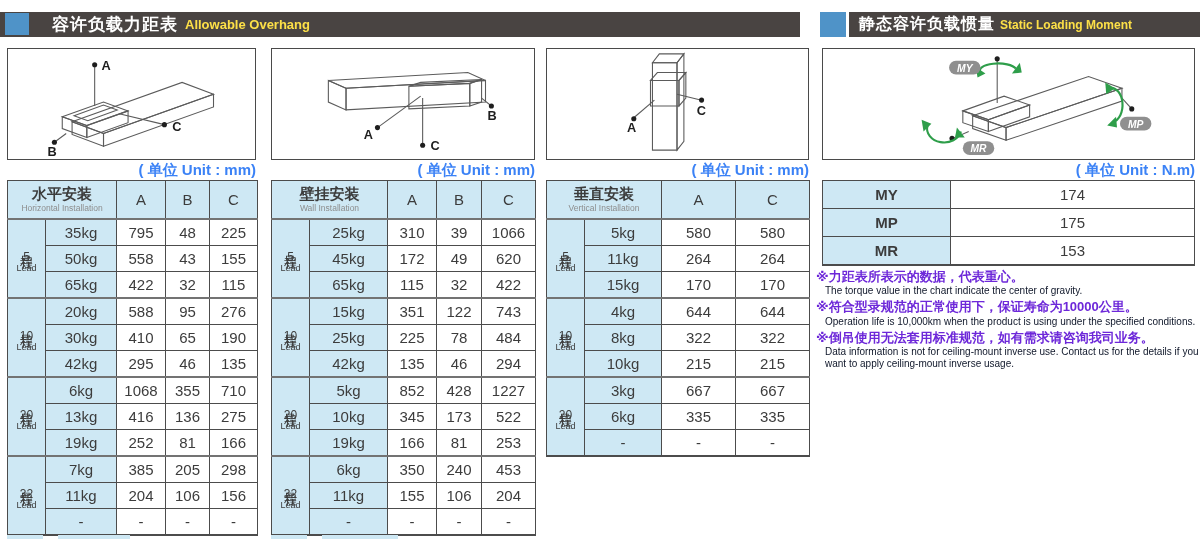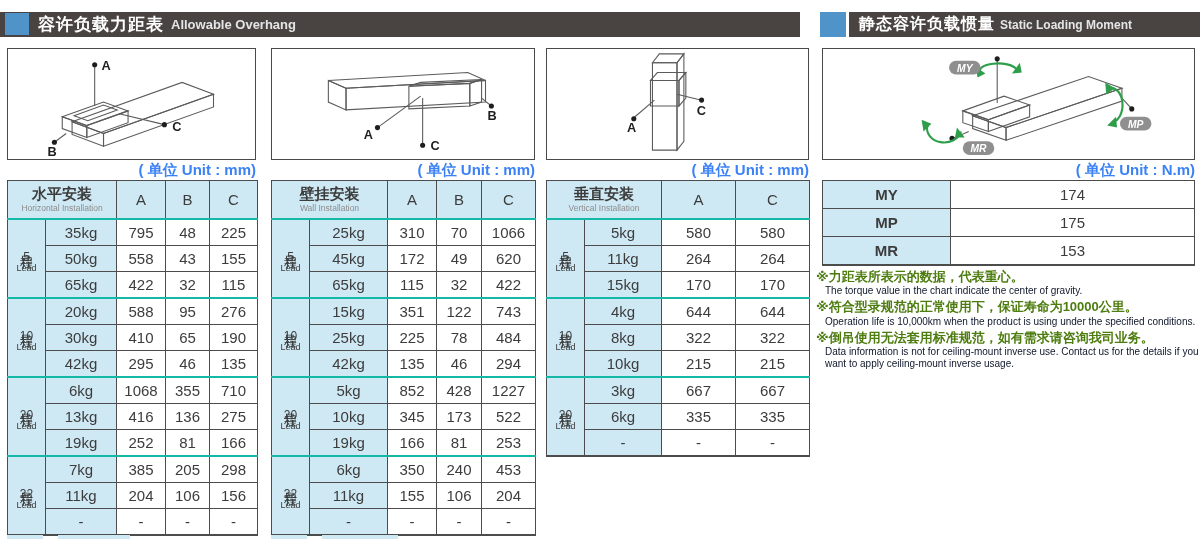--- a/index.html
+++ b/index.html
@@ -8,7 +8,7 @@
 
   
   .bar{position:absolute;top:12px;height:25px;background:#494442;display:flex;align-items:center;}
-  .bar-left{left:0;width:800px;padding-left:38px;box-sizing:border-box;}
+  .bar-left{left:0;width:800px;padding-left:52px;box-sizing:border-box;}
   .bar-right{left:849px;width:351px;padding-left:10px;box-sizing:border-box;}
   .bar-sq{position:absolute;width:24px;height:22px;background:#4f93c8;}
   .sq-left{left:5px;top:1px;}

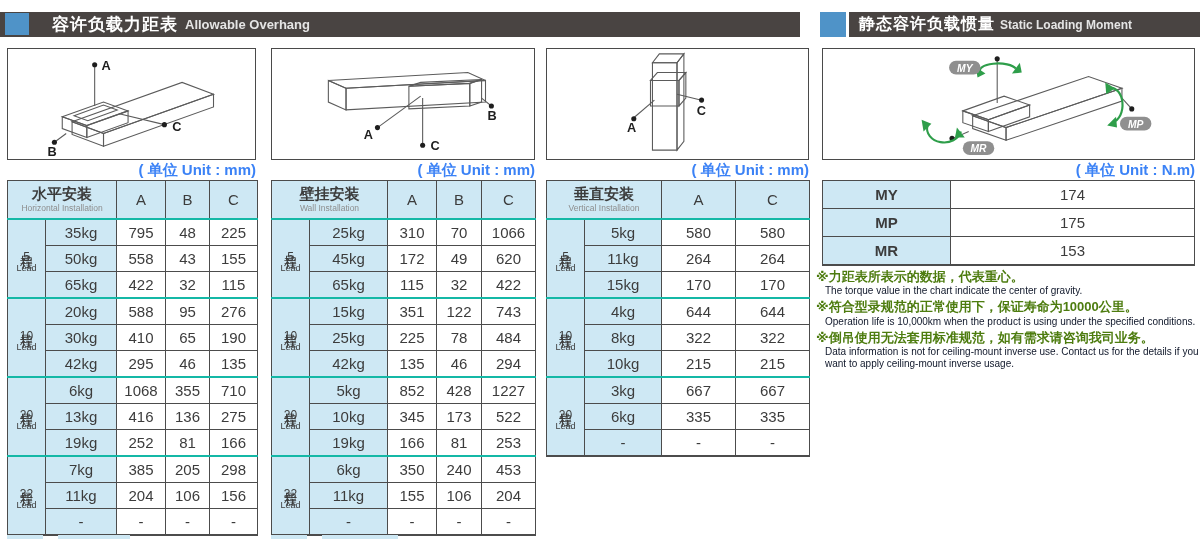--- a/index.html
+++ b/index.html
@@ -14,7 +14,7 @@
   .sq-left{left:5px;top:1px;}
   .sq-right{left:820px;top:12px;width:26px;height:25px;background:#4f93c8;position:absolute;}
   .bar-zh{color:#fff;font-weight:bold;font-size:17px;letter-spacing:1px;}
-  .bar-en{color:#e5e5e5;font-weight:bold;font-size:13px;margin-left:7px;}
+  .bar-en{color:#fde047;font-weight:bold;font-size:13px;margin-left:7px;}
   .bar-right .bar-zh{font-size:16px;}
   .bar-right .bar-en{font-size:12px;margin-left:5px;}
 

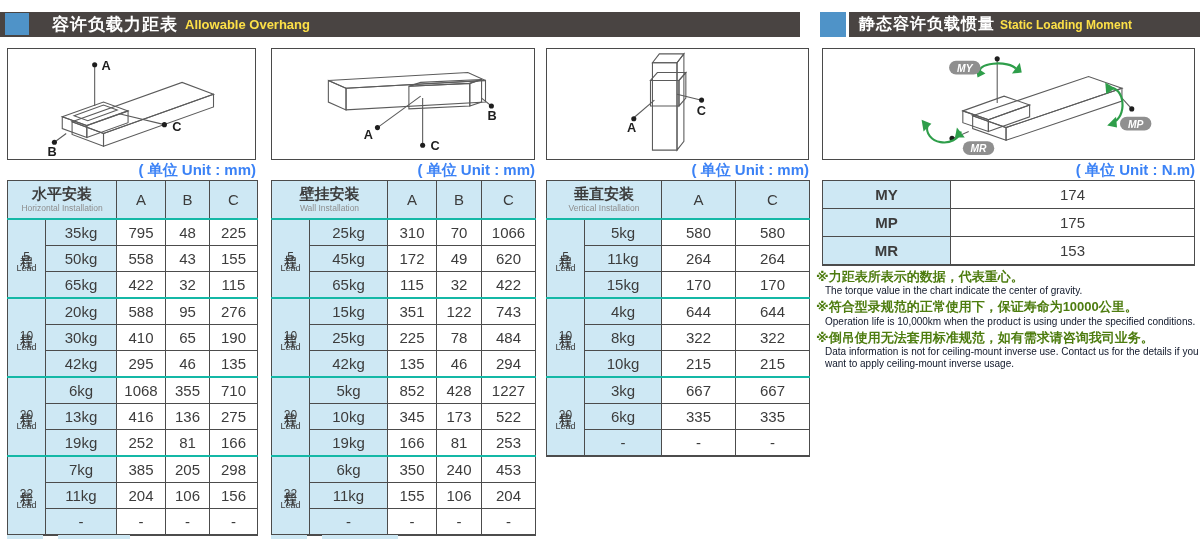--- a/index.html
+++ b/index.html
@@ -42,7 +42,7 @@
   .tt-zh{font-size:15px;font-weight:bold;line-height:1.1;}
   .tt-en{font-size:8.5px;color:#8d8d8d;line-height:1.1;margin-top:1px;}
   th.t-col{font-size:16px;}
-  tr.gs td{border-top:2px solid #14b8a6;}
+  tr.gs td{border-top:2px solid #737373;}
   td.lead{width:38px;}
   .lead-wrap{display:flex;flex-direction:column;align-items:center;justify-content:center;line-height:1;}
   .lz{writing-mode:vertical-rl;text-orientation:upright;font-size:13px;letter-spacing:2px;}

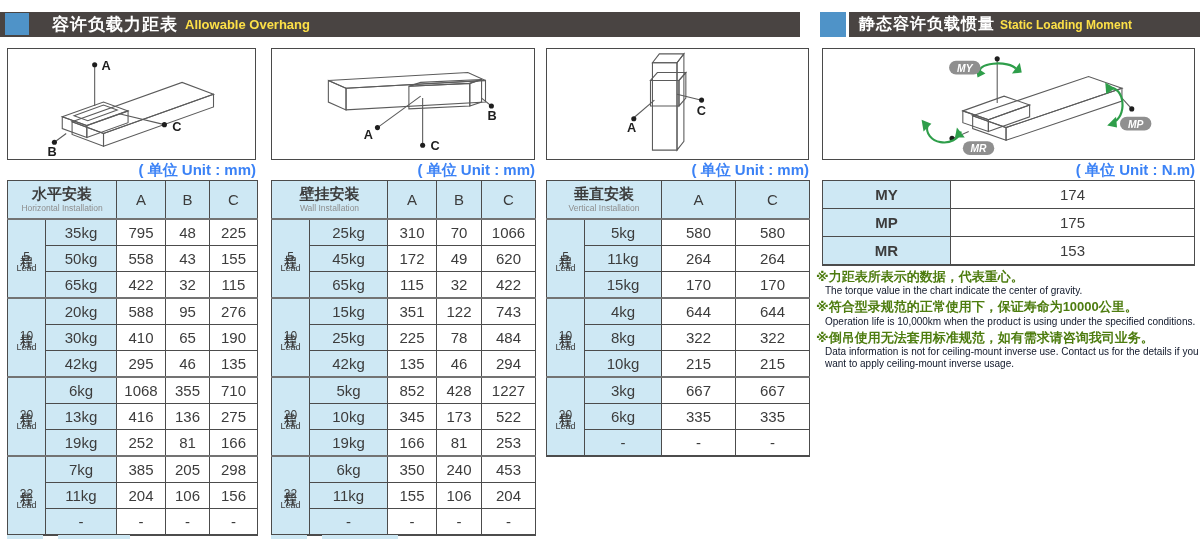--- a/index.html
+++ b/index.html
@@ -331,7 +331,7 @@
           </td>
       <td class="blue">25kg</td>
       <td>310</td>
-          <td>70</td>
+          <td>39</td>
           <td>1066</td>
     </tr>
     <tr>

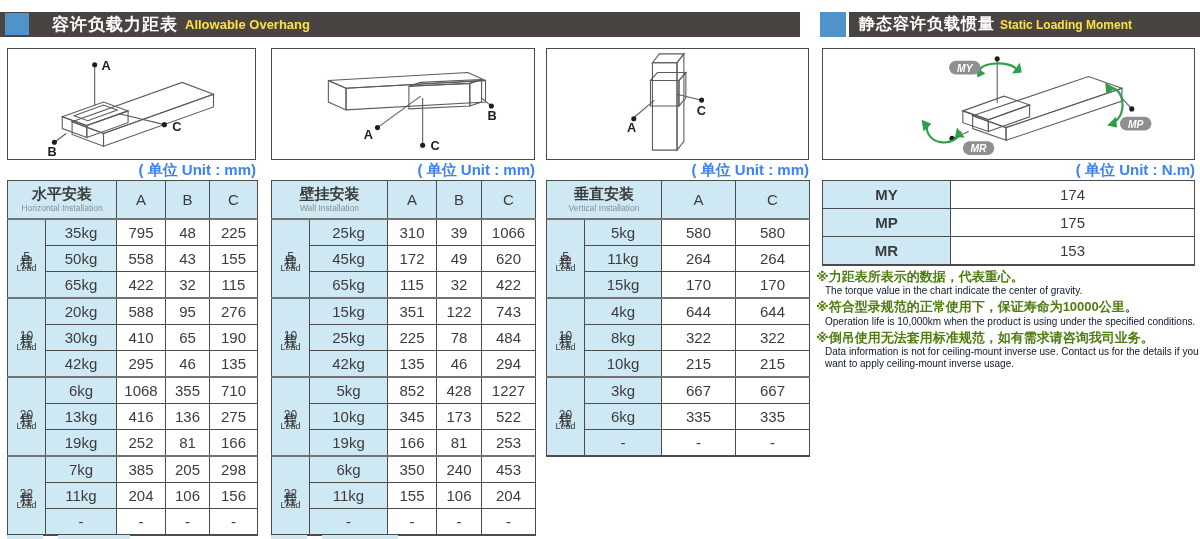--- a/index.html
+++ b/index.html
@@ -56,7 +56,7 @@
 
   
   .notes{position:absolute;left:816px;top:268px;width:384px;}
-  .nz{color:#4d7c0f;font-size:13px;font-weight:bold;line-height:1.25;margin:1px 0 0 0;}
+  .nz{color:#6d28d9;font-size:13px;font-weight:bold;line-height:1.25;margin:1px 0 0 0;}
   .ne{color:#0f172a;font-size:10px;line-height:1.22;margin:0 0 2px 9px;}
 
   

